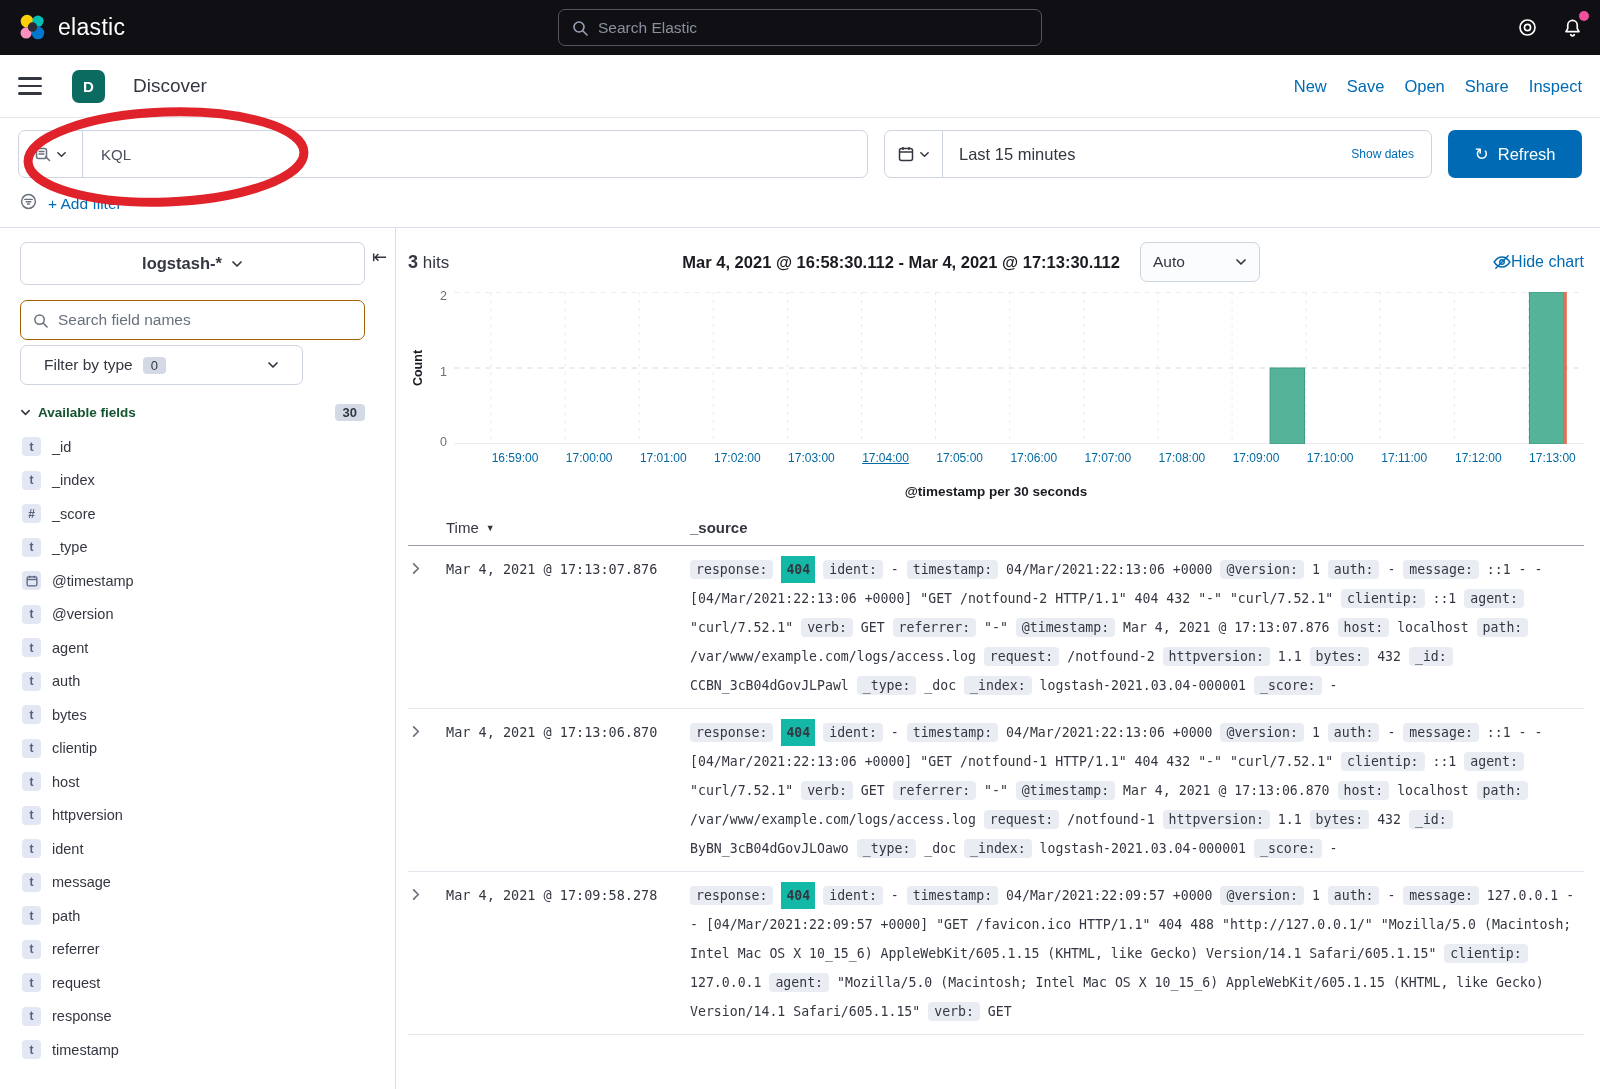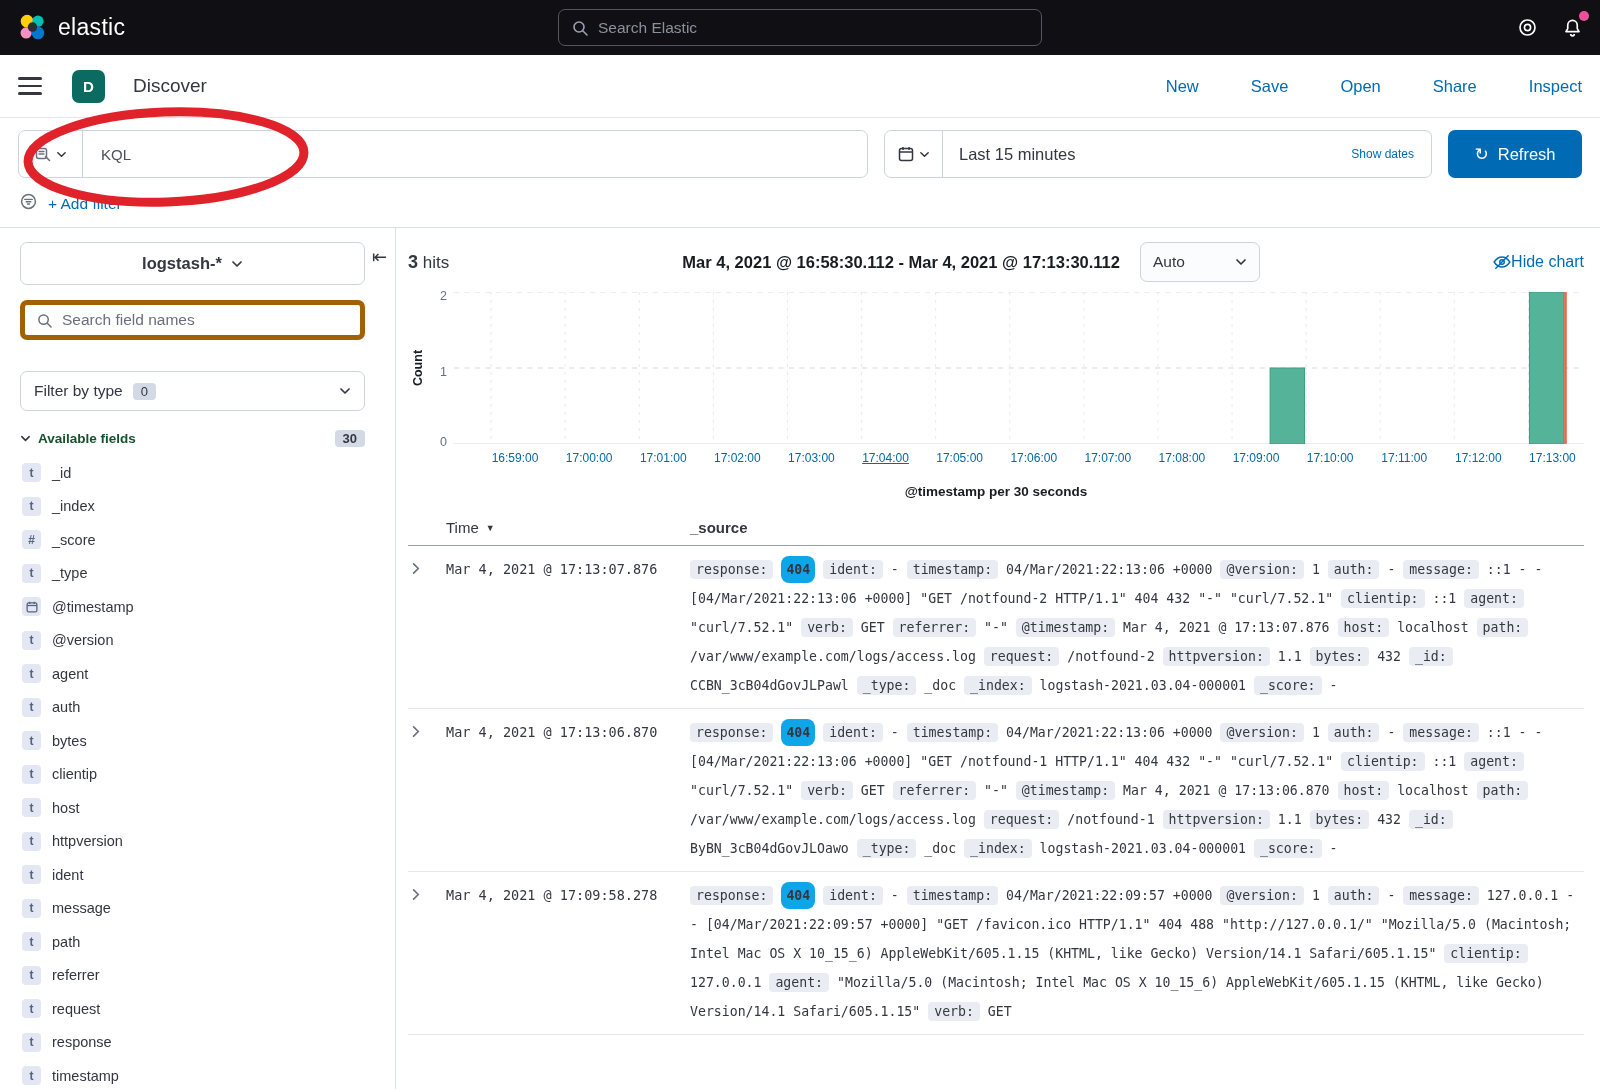--- a/index.html
+++ b/index.html
@@ -27,7 +27,7 @@
   .app-badge { width:33px; height:33px; border-radius:7px; background:#0c6b61; color:#fff; font-weight:700; font-size:15px;
     display:flex; align-items:center; justify-content:center; margin:0 28px 0 30px; }
   .app-title { font-size:19px; font-weight:500; color:#343741; }
-  .appbar-links { margin-left:auto; display:flex; gap:52px; }
+  .appbar-links { margin-left:auto; display:flex; gap:20px; }
   .top-link { color:#006BB4; font-size:16.5px; }
 
   

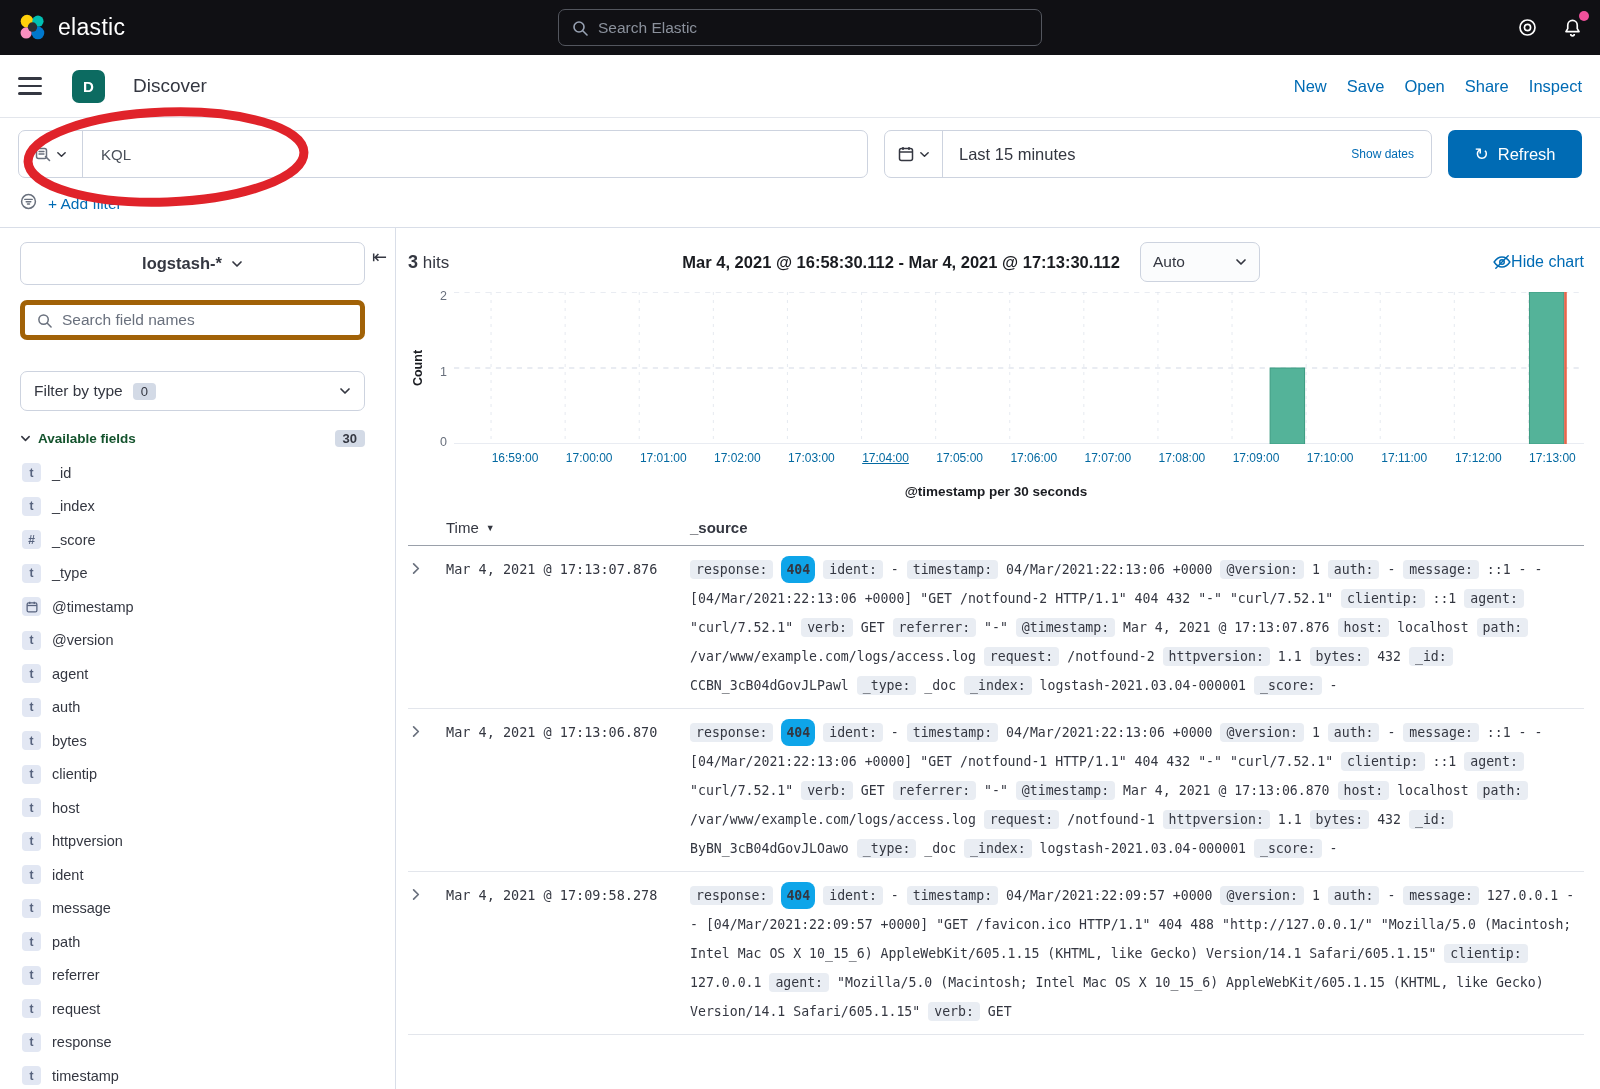--- a/index.html
+++ b/index.html
@@ -58,7 +58,7 @@
   .index-box { width:345px; height:43px; border:1px solid #cdd3df; border-radius:7px; background:#fff;
     display:flex; align-items:center; justify-content:center; gap:9px; font-weight:700; font-size:16.5px; color:#343741; }
   .collapse-icon { position:absolute; top:20px; right:8px; font-size:18px; color:#343741; line-height:1; cursor:pointer; }
-  .field-search { width:345px; height:40px; border:5px solid #a16207; border-radius:7px; margin-top:15px;
+  .field-search { width:345px; height:40px; border:1px solid #a16207; border-radius:7px; margin-top:15px;
     display:flex; align-items:center; gap:10px; padding:0 12px; }
   .field-search input { flex:1; border:none; outline:none; font-size:15.5px; color:#343741; font-family:inherit; }
   .field-search input::placeholder { color:#69707d; }

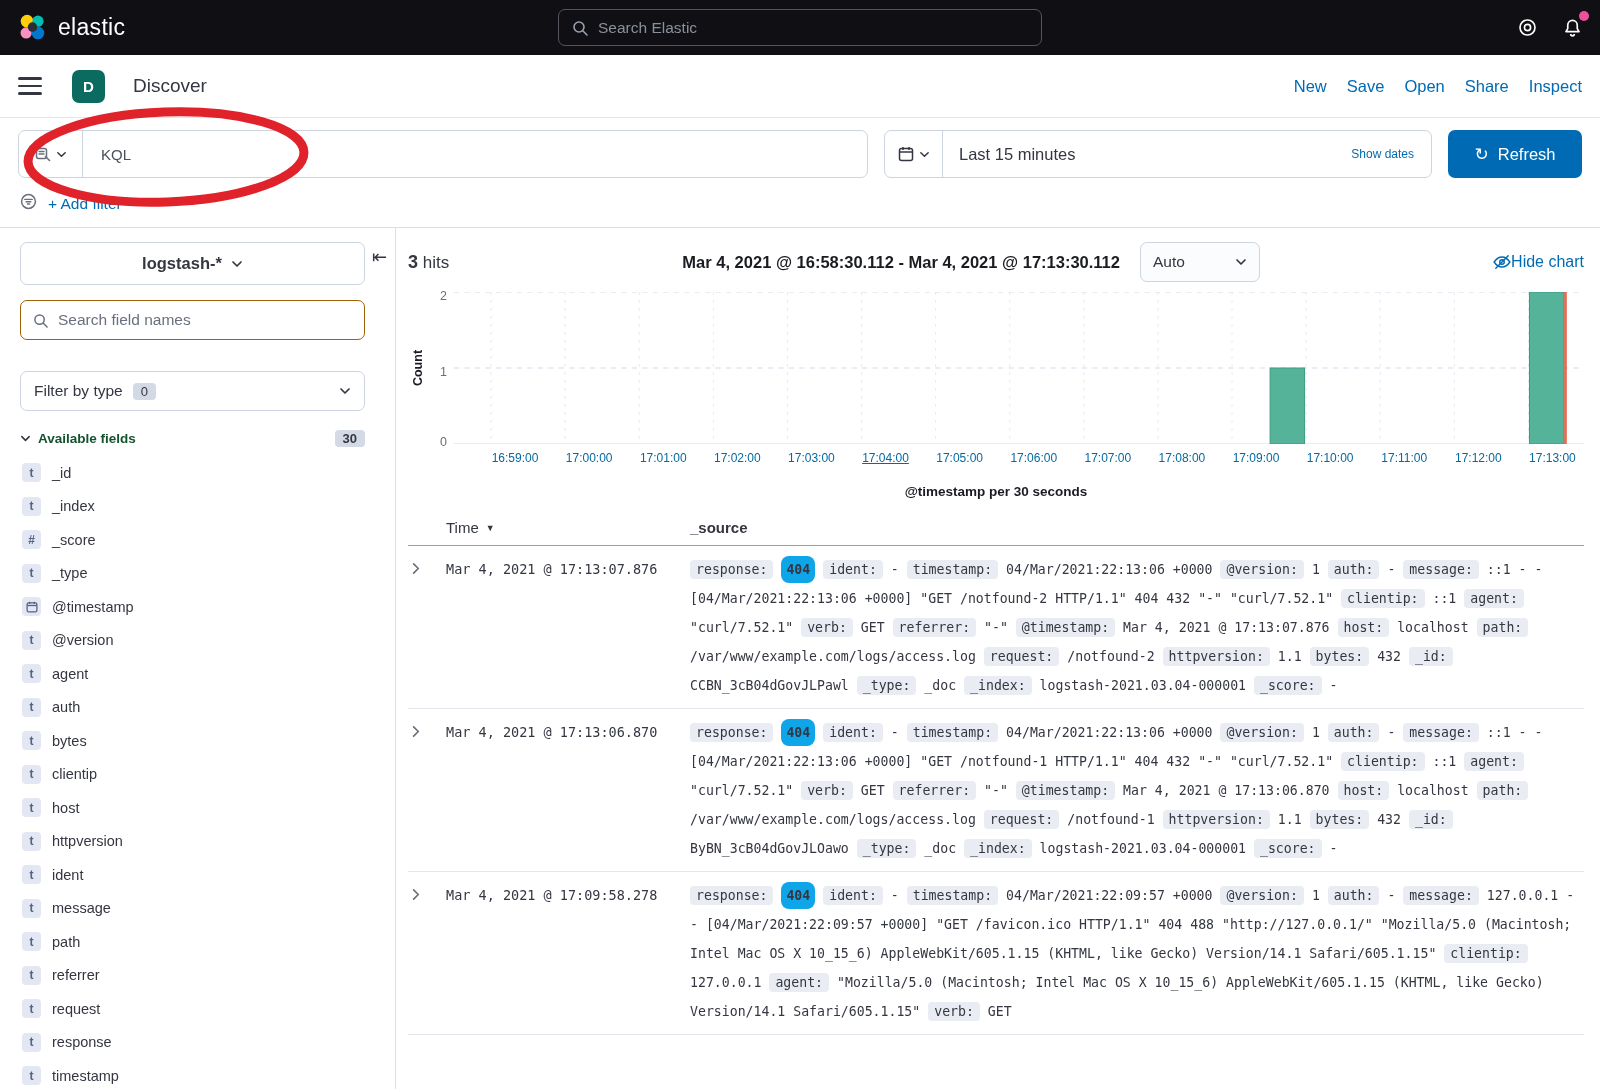--- a/index.html
+++ b/index.html
@@ -62,8 +62,8 @@
     display:flex; align-items:center; gap:10px; padding:0 12px; }
   .field-search input { flex:1; border:none; outline:none; font-size:15.5px; color:#343741; font-family:inherit; }
   .field-search input::placeholder { color:#69707d; }
-  .type-filter { width:345px; height:40px; border:1px solid #cdd3df; border-radius:7px; margin-top:31px;
-    display:flex; align-items:center; padding:0 13px; font-size:15.5px; color:#343741; }
+  .type-filter { width:283px; height:40px; border:1px solid #cdd3df; border-radius:7px; margin-top:5px;
+    display:flex; align-items:center; padding:0 23px; font-size:15.5px; color:#343741; }
   .count-badge { background:#d3dae6; border-radius:4px; padding:1px 8px; margin-left:10px; font-size:13px; color:#343741; }
   .type-filter .chev { margin-left:auto; }
   .fields-header { display:flex; align-items:center; gap:7px; width:345px; margin-top:19px; cursor:pointer; }

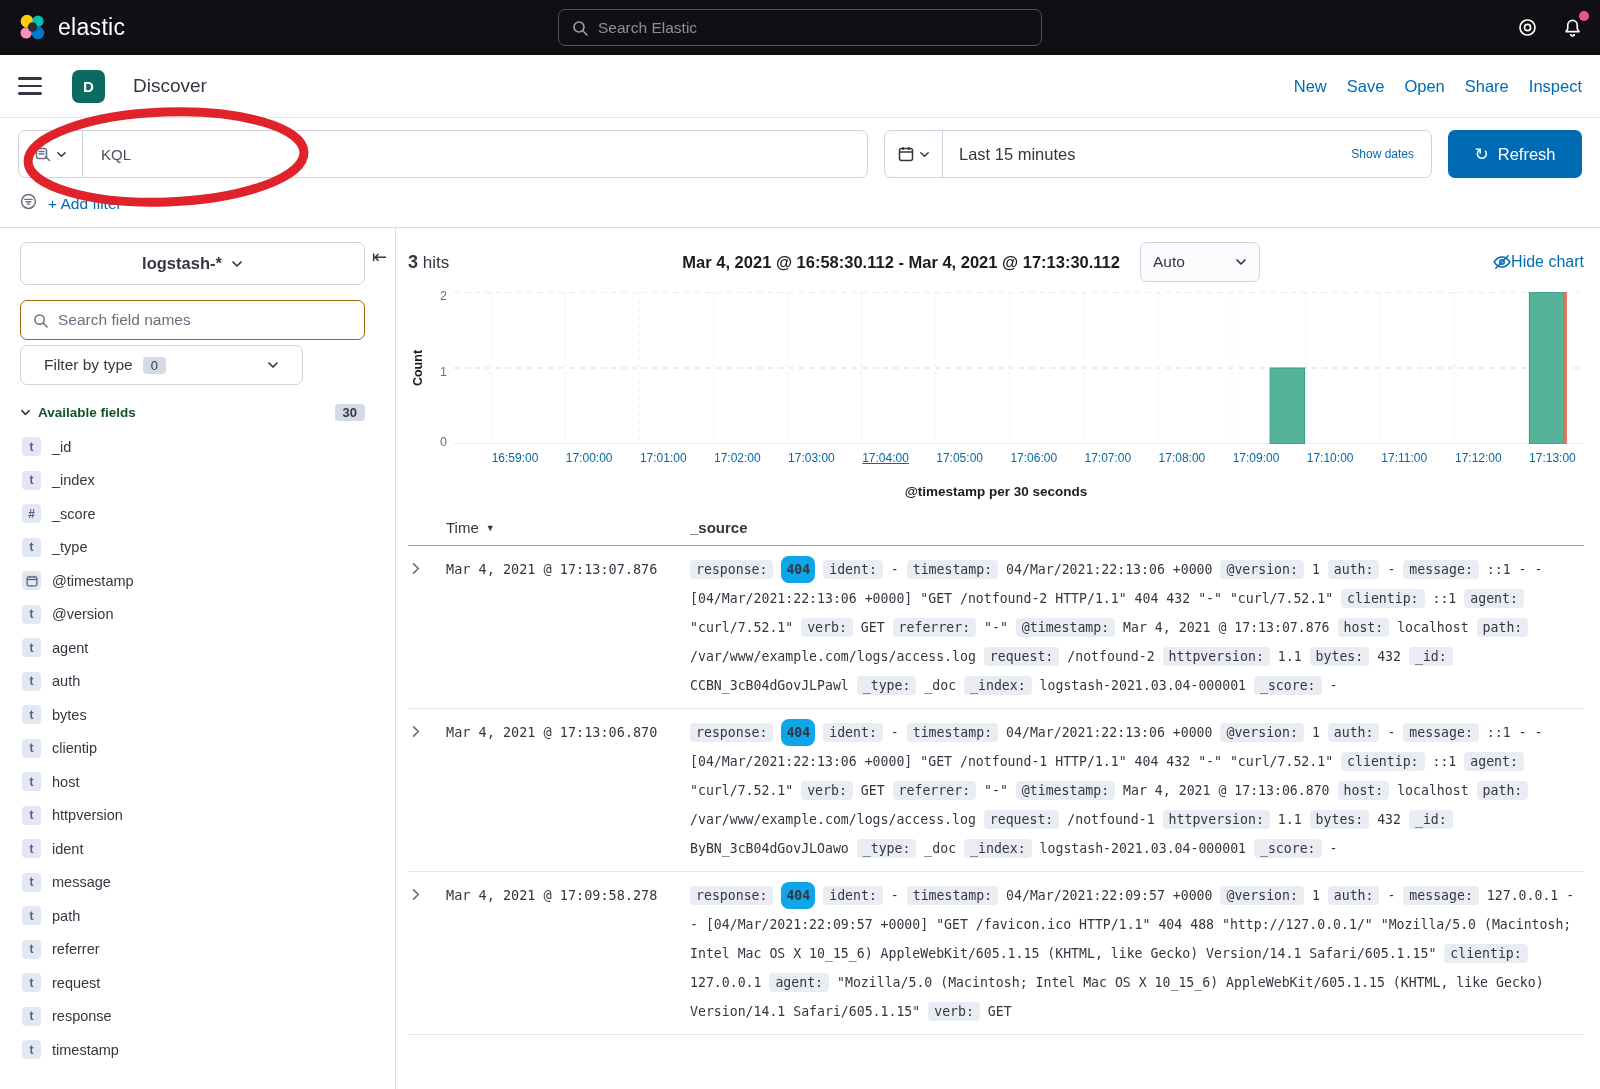--- a/index.html
+++ b/index.html
@@ -113,7 +113,7 @@
   .dtime { width:244px; flex-shrink:0; font-family:"DejaVu Sans Mono","Liberation Mono",monospace; font-size:13.5px; padding-top:6px; }
   .dsrc { flex:1; font-family:"DejaVu Sans Mono","Liberation Mono",monospace; font-size:13.2px; line-height:29px; color:#343741; padding-right:6px; overflow-wrap:anywhere; }
   .sk { background:#e9edf3; border-radius:4px; padding:2px 6px; white-space:nowrap; }
-  .dsrc mark { background:#0ea5e9; padding:6px 5px; border-radius:8px; font-weight:700; color:#343741; }
+  .dsrc mark { background:#14b8a6; padding:6px 5px; border-radius:0; font-weight:700; color:#343741; }
 
   .chev { flex-shrink:0; }
 </style>

